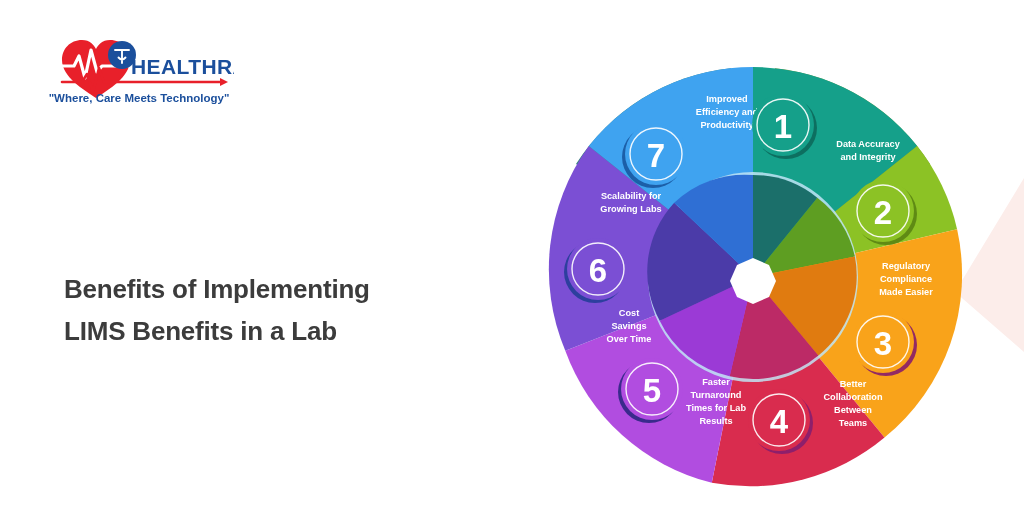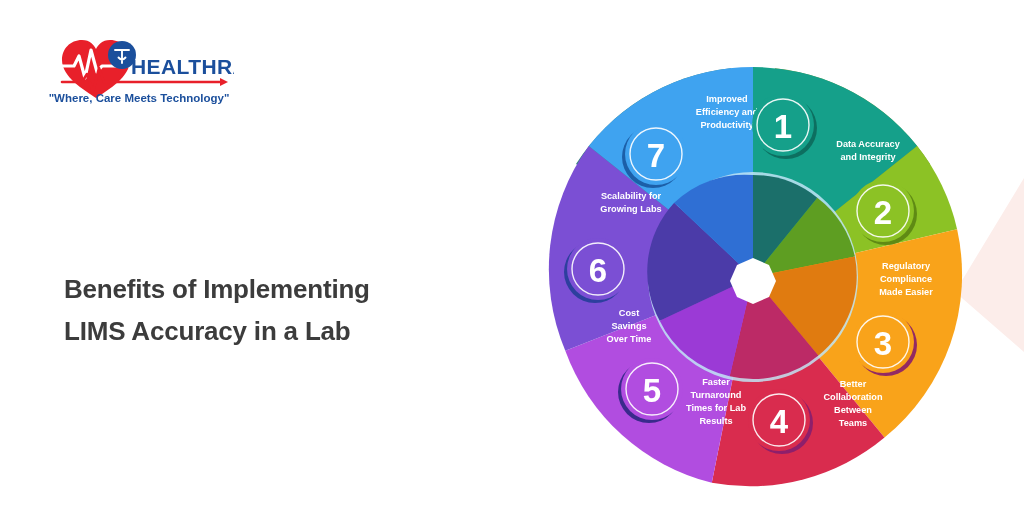--- a/index.html
+++ b/index.html
@@ -78,7 +78,7 @@
 
   <div class="title">
     <span>Benefits of Implementing</span>
-    <span class="l2">LIMS Accuracy in a Lab</span>
+    <span class="l2">LIMS Benefits in a Lab</span>
   </div>
 
   <div class="wheel">

